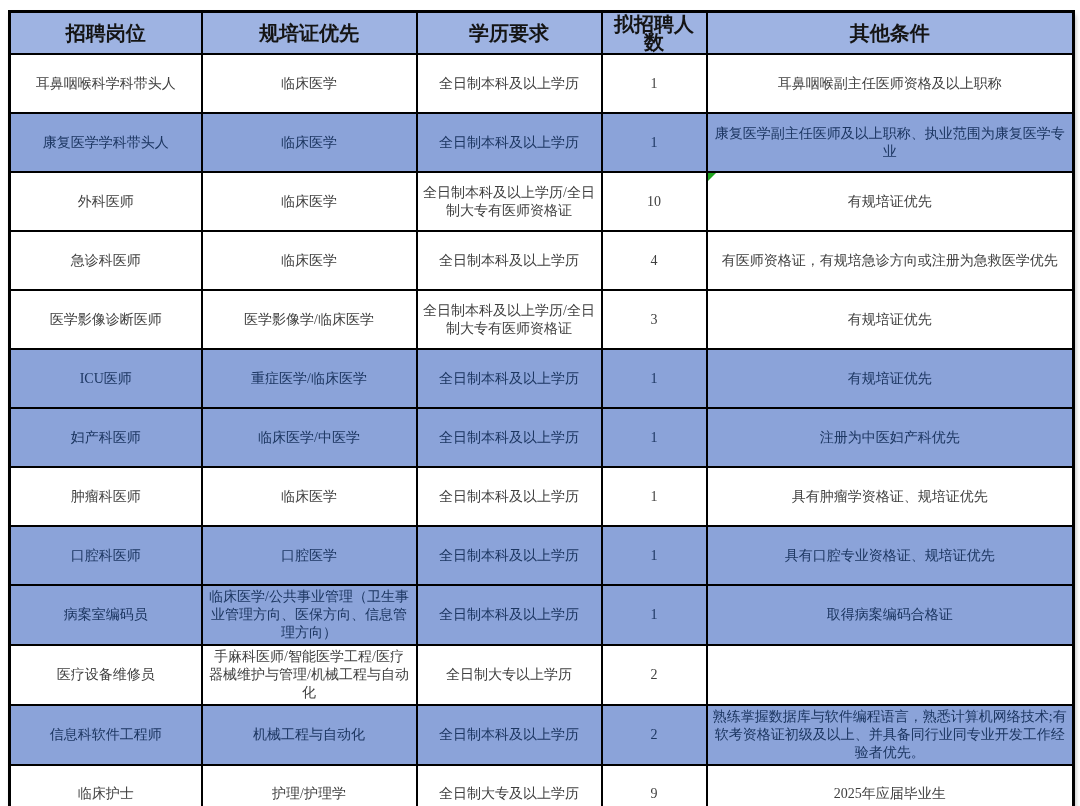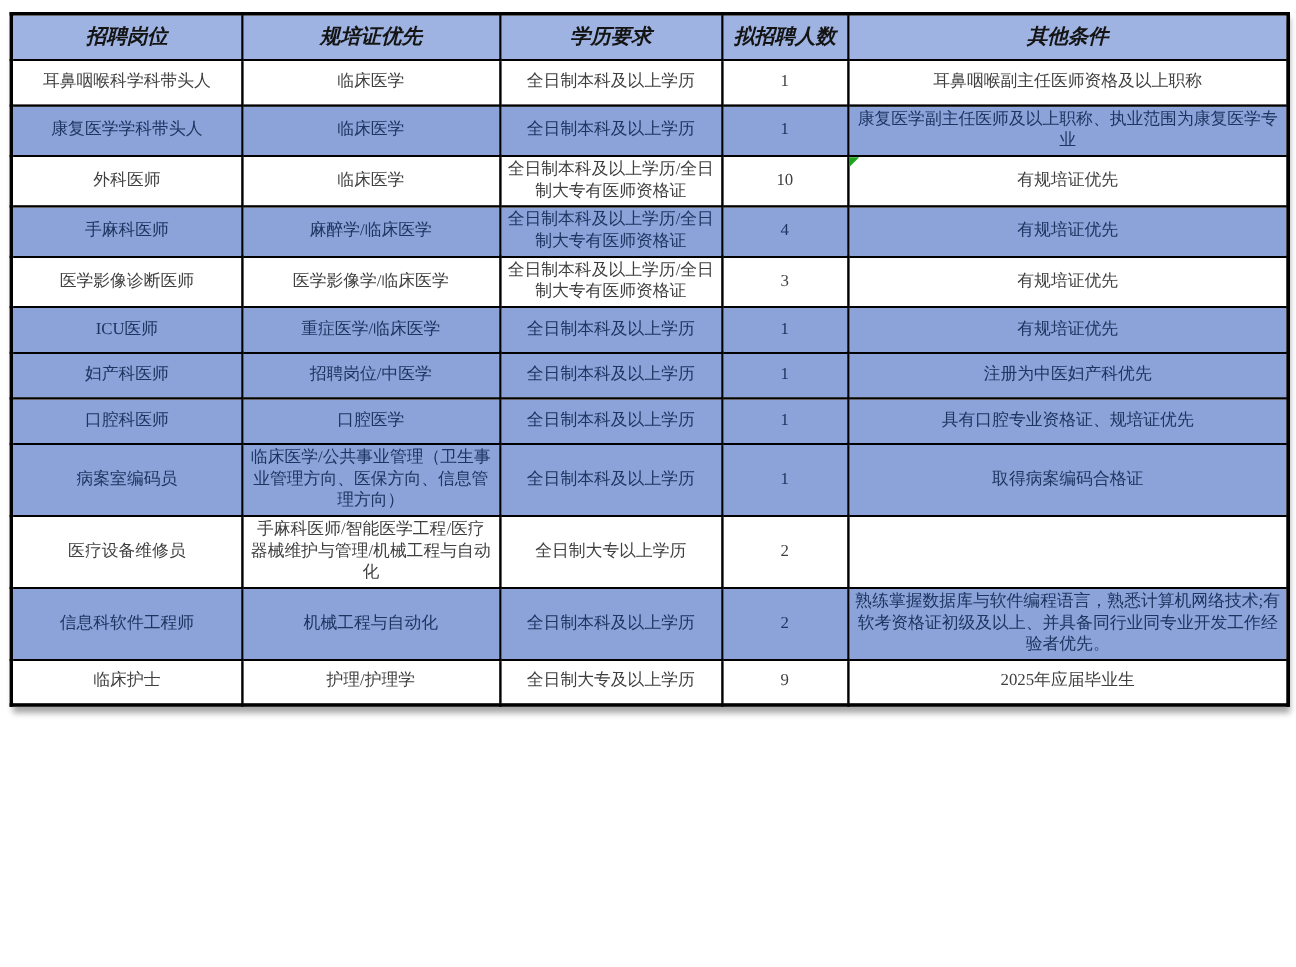--- a/index.html
+++ b/index.html
@@ -46,8 +46,7 @@
     background:var(--header-bg);
     color:var(--header-text);
     font-weight:bold;
-    font-size:17px;
-    font-style:italic;
+    font-size:20px;
   }
   tbody tr{height:38px;}
   tbody tr.row-white td{background:var(--row-white-bg);color:var(--white-row-text);}

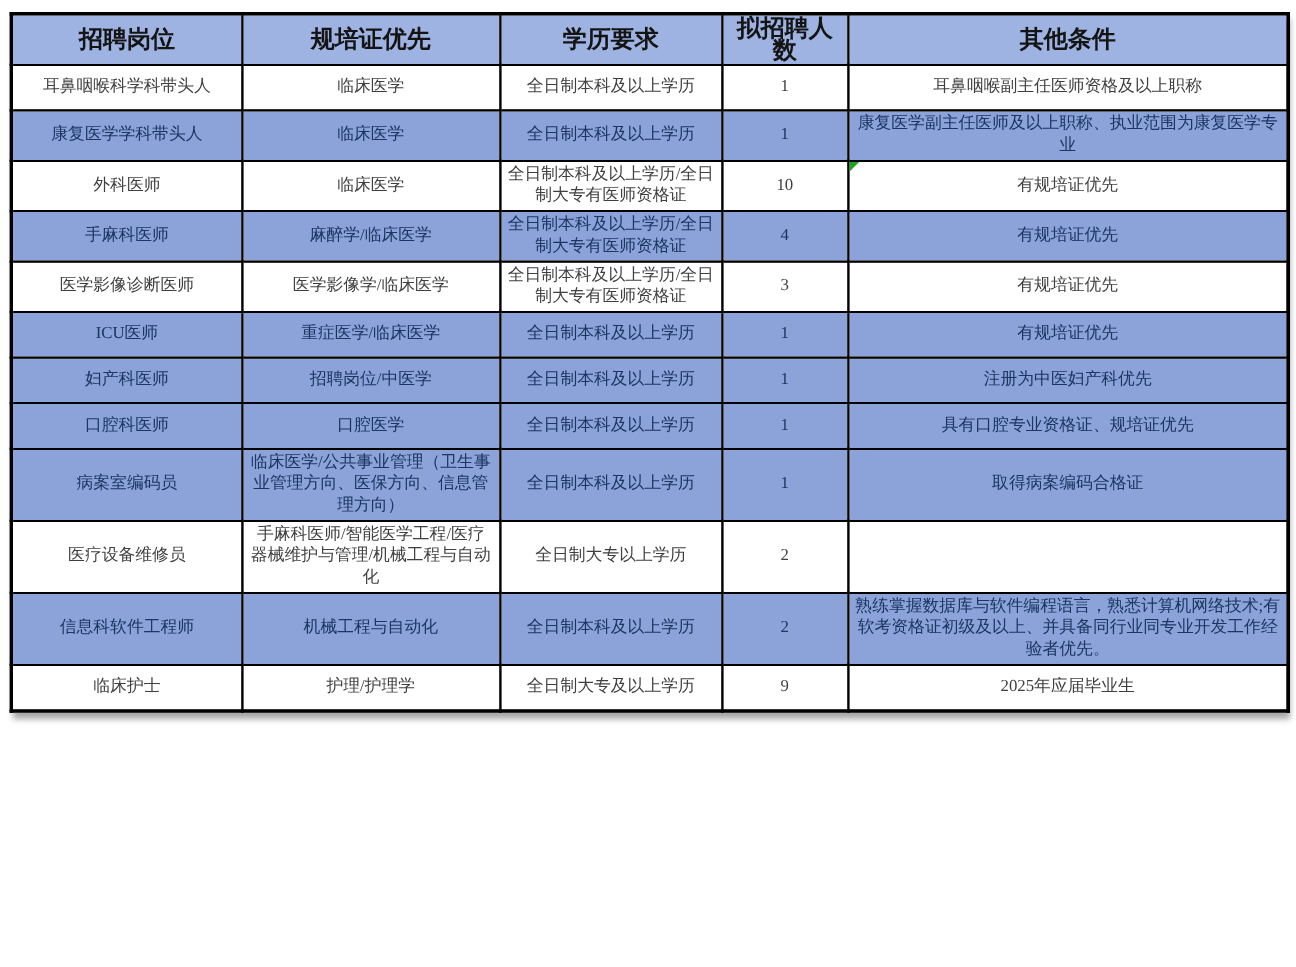--- a/index.html
+++ b/index.html
@@ -48,7 +48,7 @@
     font-weight:bold;
     font-size:20px;
   }
-  tbody tr{height:38px;}
+  tbody tr{height:59px;}
   tbody tr.row-white td{background:var(--row-white-bg);color:var(--white-row-text);}
   tbody tr.row-blue  td{background:var(--row-blue-bg); color:var(--blue-row-text);}
   .corner-marker{

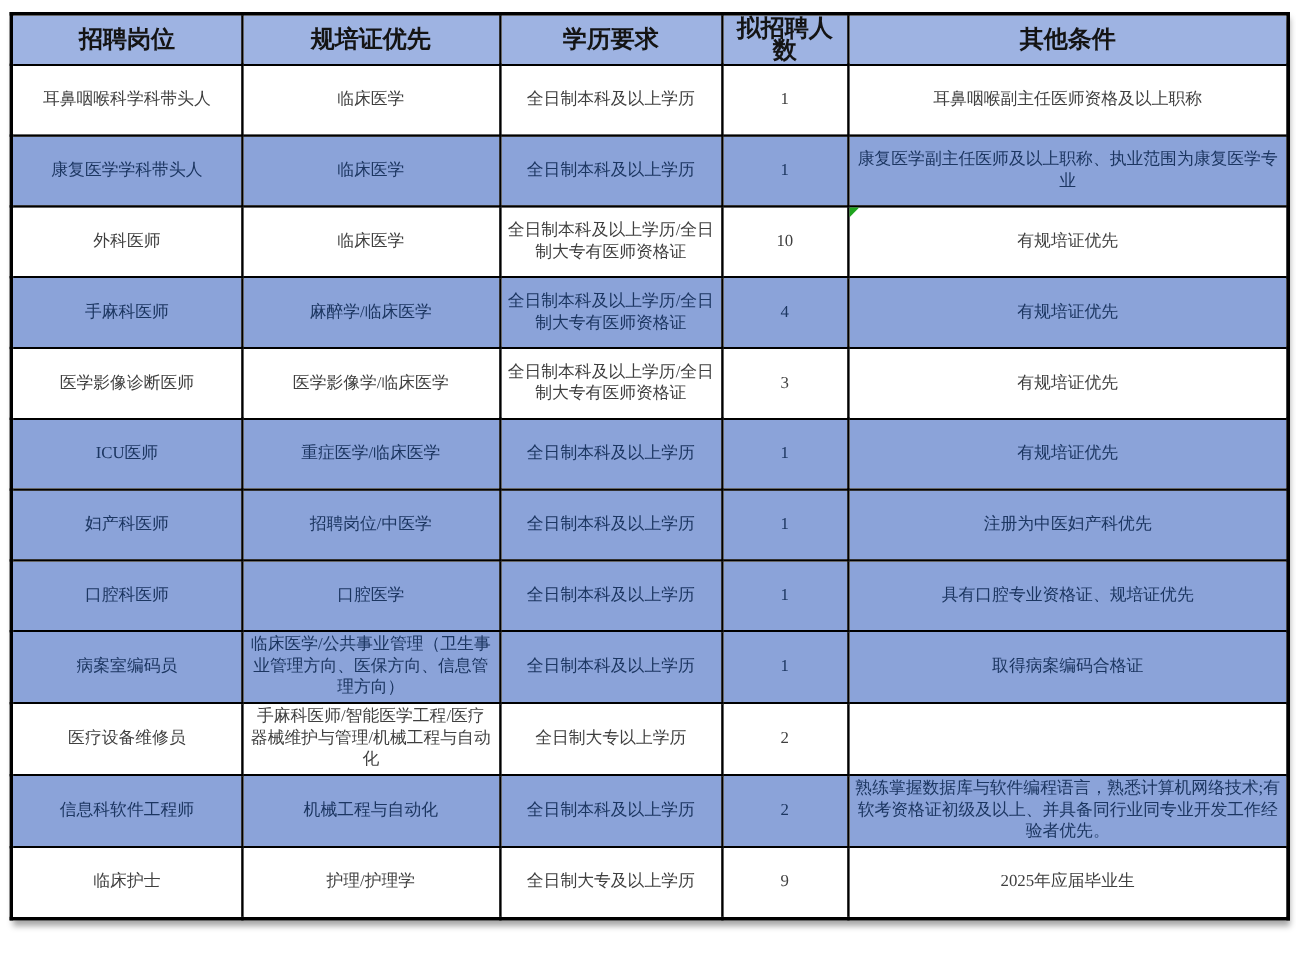--- a/index.html
+++ b/index.html
@@ -101,6 +101,13 @@
           <td>10</td>
           <td><span class="corner-marker"></span>有规培证优先</td>
         </tr>
+        <tr class="row-white">
+          <td>急诊科医师</td>
+          <td>临床医学</td>
+          <td>全日制本科及以上学历</td>
+          <td>4</td>
+          <td>有医师资格证，有规培急诊方向或注册为急救医学优先</td>
+        </tr>
         <tr class="row-blue">
           <td>手麻科医师</td>
           <td>麻醉学/临床医学</td>

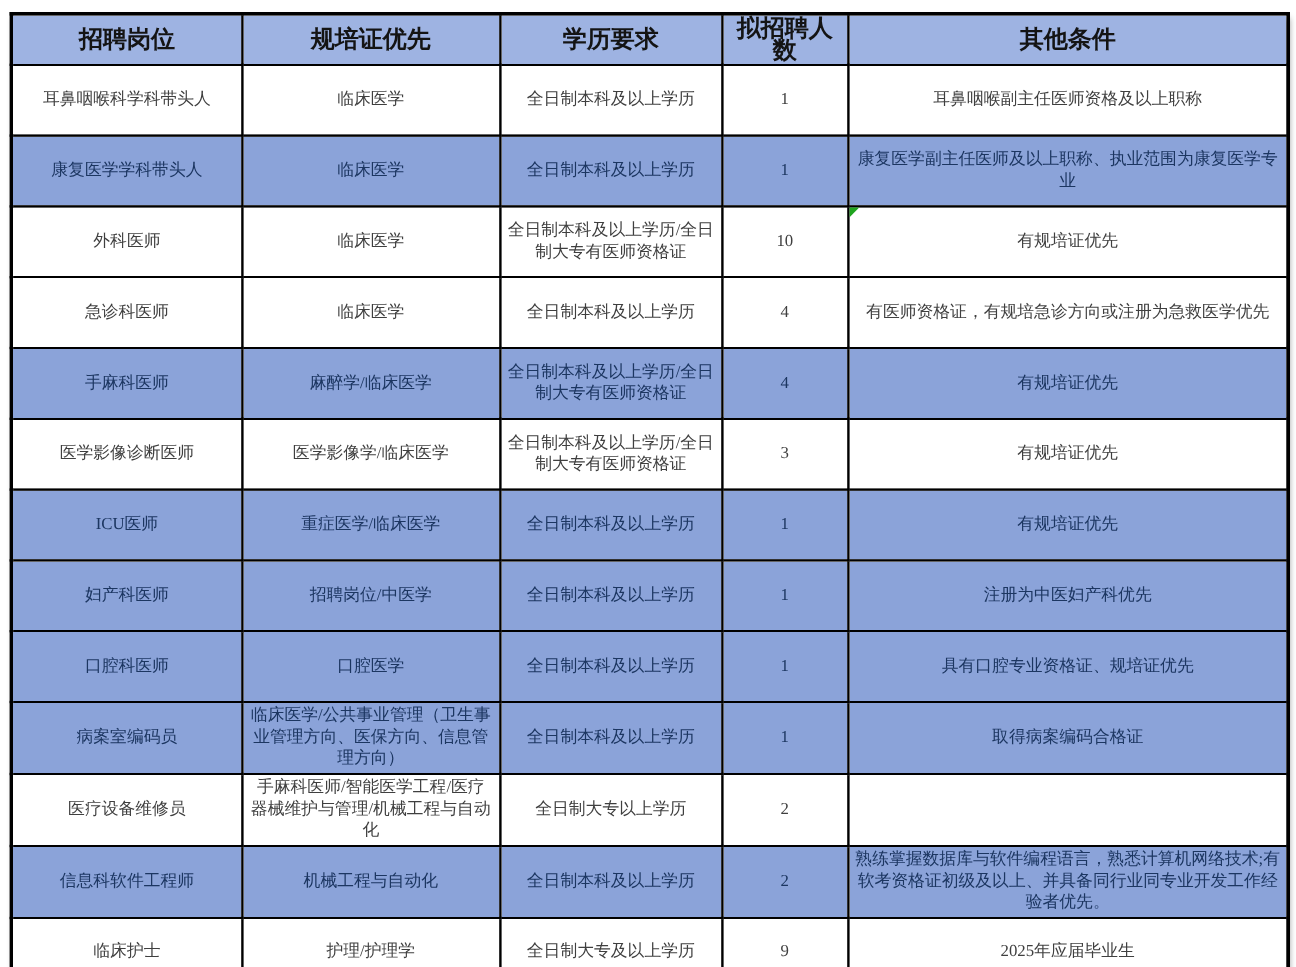--- a/index.html
+++ b/index.html
@@ -108,13 +108,6 @@
           <td>4</td>
           <td>有医师资格证，有规培急诊方向或注册为急救医学优先</td>
         </tr>
-        <tr class="row-blue">
-          <td>手麻科医师</td>
-          <td>麻醉学/临床医学</td>
-          <td>全日制本科及以上学历/全日制大专有医师资格证</td>
-          <td>4</td>
-          <td>有规培证优先</td>
-        </tr>
         <tr class="row-white">
           <td>医学影像诊断医师</td>
           <td>医学影像学/临床医学</td>

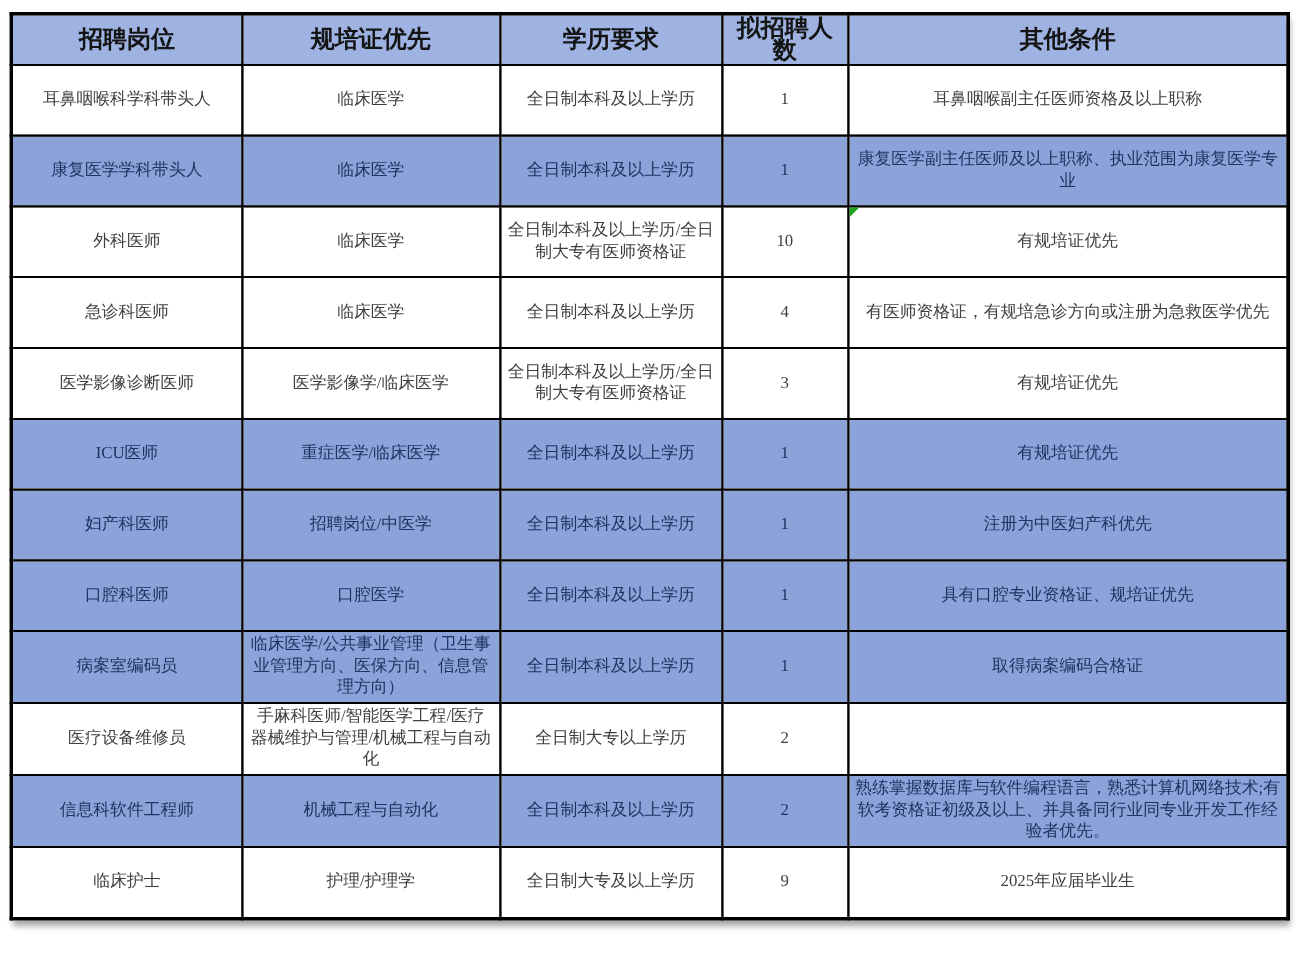--- a/index.html
+++ b/index.html
@@ -124,7 +124,7 @@
         </tr>
         <tr class="row-blue">
           <td>妇产科医师</td>
-          <td>招聘岗位/中医学</td>
+          <td>临床医学/中医学</td>
           <td>全日制本科及以上学历</td>
           <td>1</td>
           <td>注册为中医妇产科优先</td>

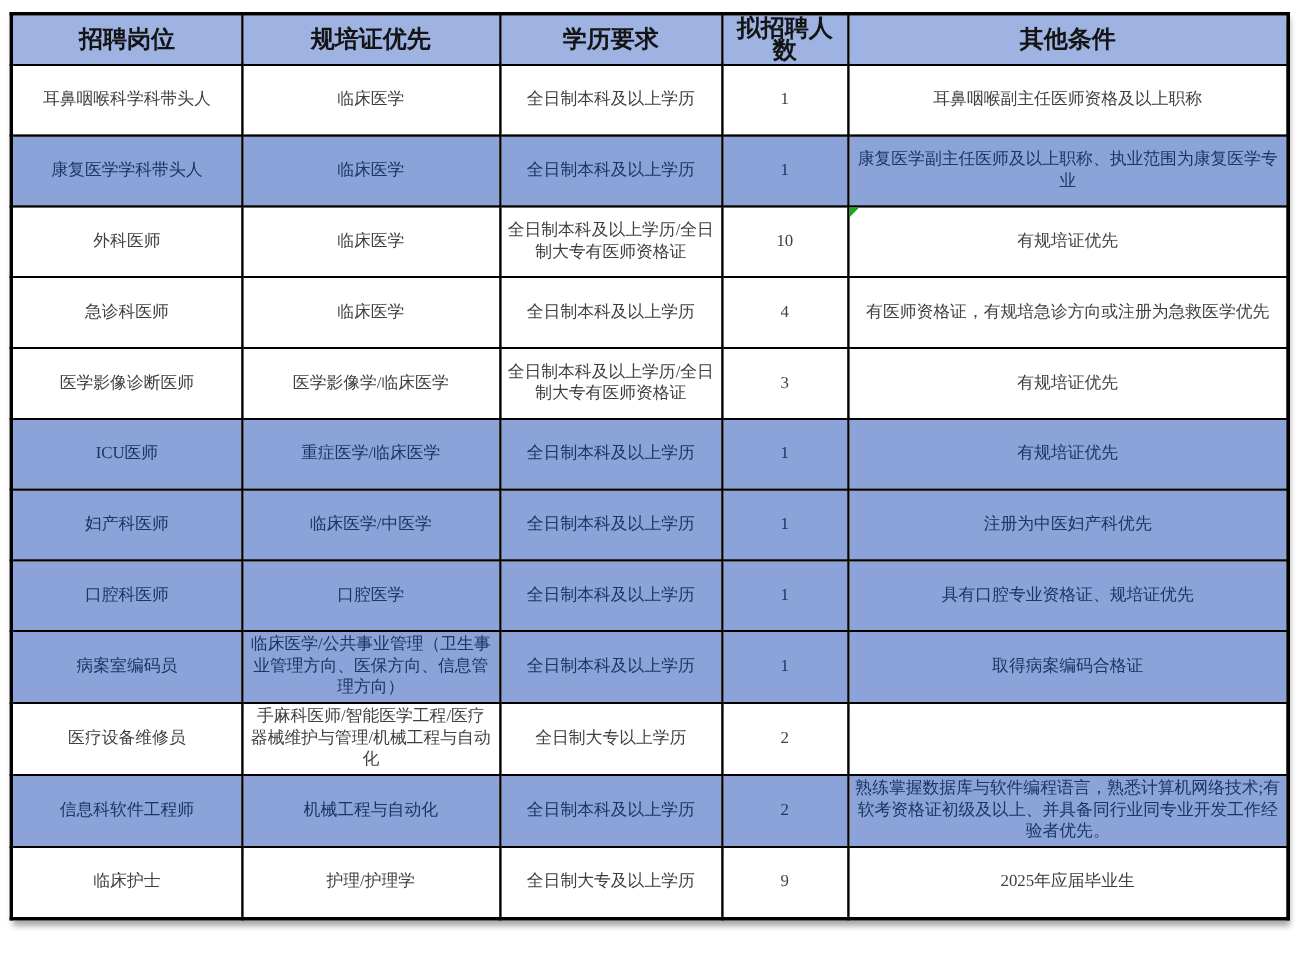--- a/index.html
+++ b/index.html
@@ -129,6 +129,13 @@
           <td>1</td>
           <td>注册为中医妇产科优先</td>
         </tr>
+        <tr class="row-white">
+          <td>肿瘤科医师</td>
+          <td>临床医学</td>
+          <td>全日制本科及以上学历</td>
+          <td>1</td>
+          <td>具有肿瘤学资格证、规培证优先</td>
+        </tr>
         <tr class="row-blue">
           <td>口腔科医师</td>
           <td>口腔医学</td>

